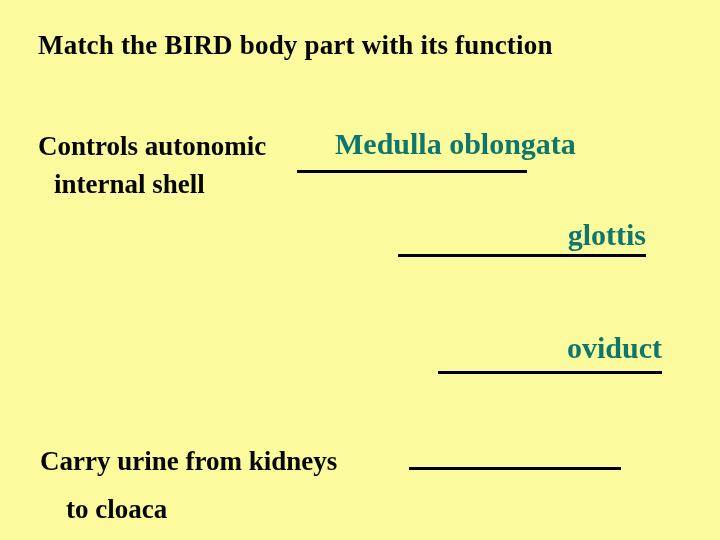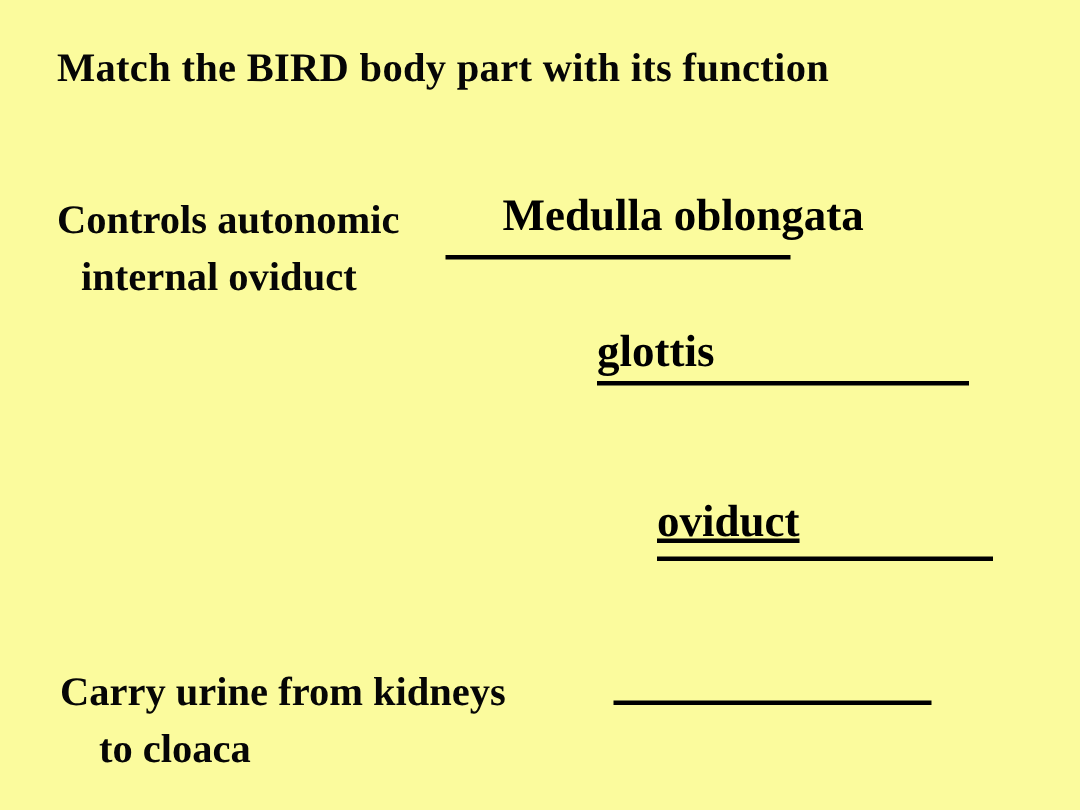--- a/index.html
+++ b/index.html
@@ -42,7 +42,7 @@
     position: absolute;
     font-size: 30px;
     line-height: 32px;
-    color: #000000;
+    color: #0f766e;
     white-space: nowrap;
   }
   .answer.centered {

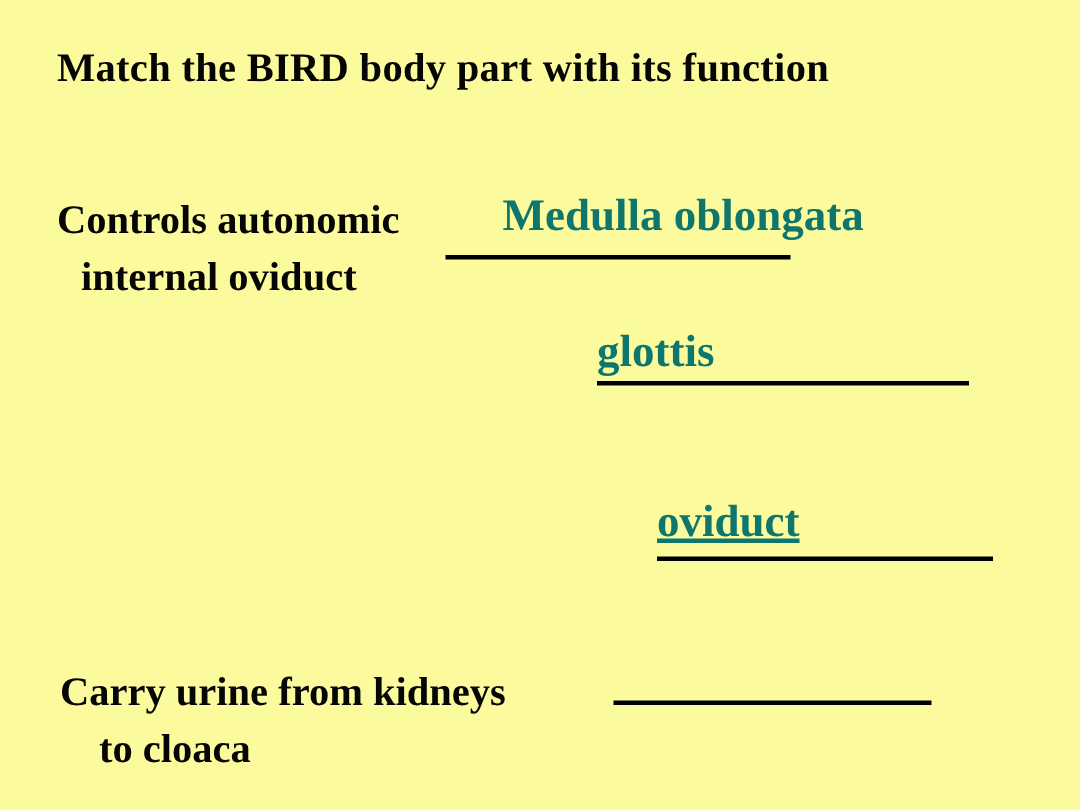--- a/index.html
+++ b/index.html
@@ -86,7 +86,7 @@
 
   <div class="qtext" id="q1">
     <span>Controls autonomic</span>
-    <span class="qline2">internal oviduct</span>
+    <span class="qline2">internal shell</span>
   </div>
   <div class="answer" id="a1">Medulla oblongata</div>
   <div class="blank" id="u1"></div>

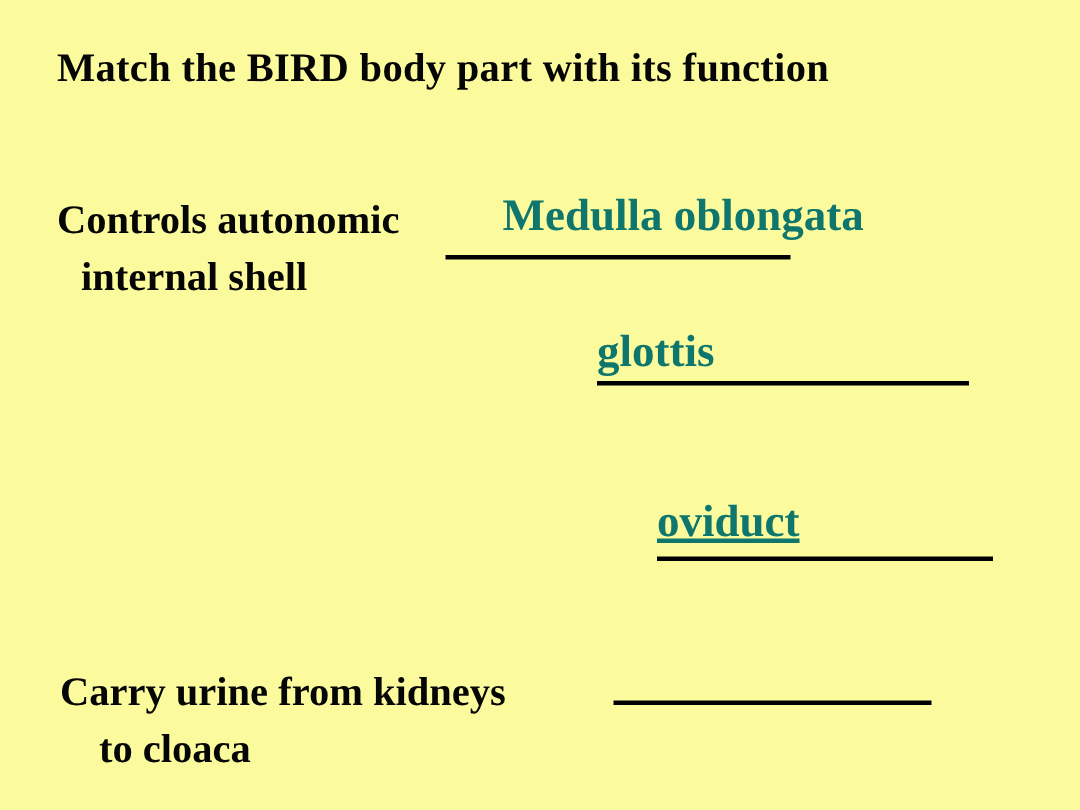--- a/index.html
+++ b/index.html
@@ -46,7 +46,7 @@
     white-space: nowrap;
   }
   .answer.centered {
-    text-align: left;
+    text-align: right;
   }
   .blank {
     position: absolute;

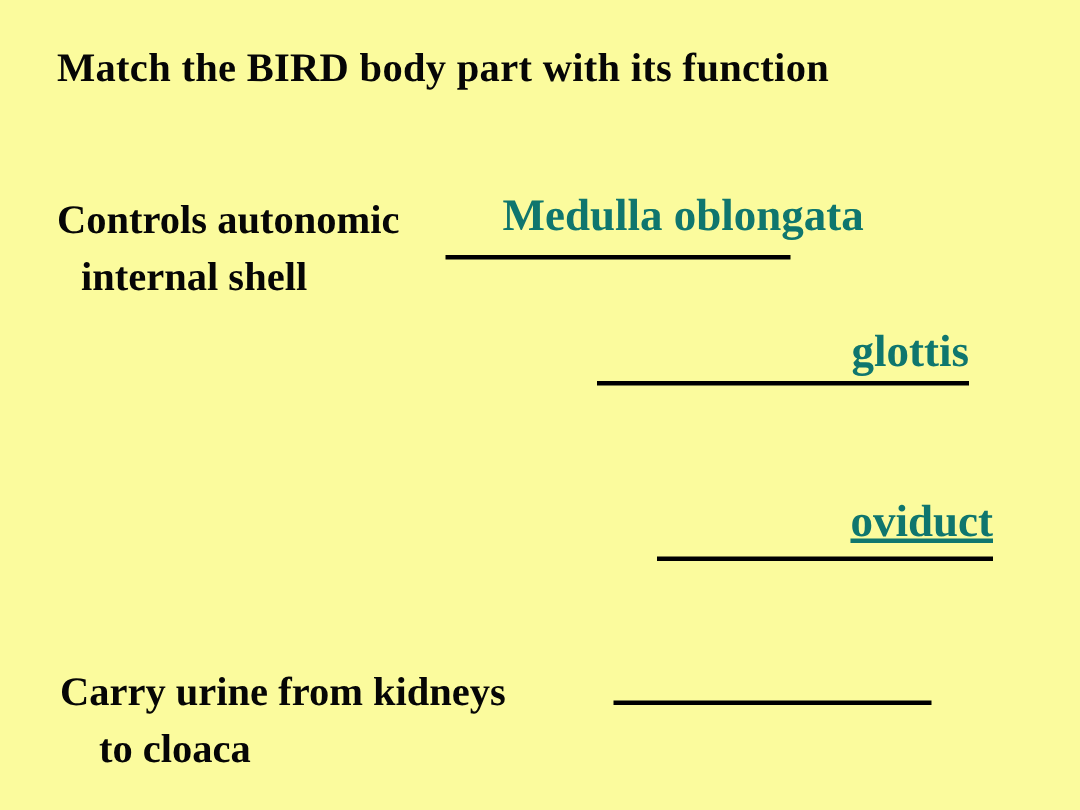--- a/index.html
+++ b/index.html
@@ -68,7 +68,7 @@
 
   
   #q3 { left: 40px; top: 340px; }
-  #a3 { left: 438px; top: 332px; width: 224px; text-decoration: underline; }
+  #a3 { left: 438px; top: 332px; width: 224px; }
   #u3 { left: 438px; top: 371px; width: 224px; }
 
   

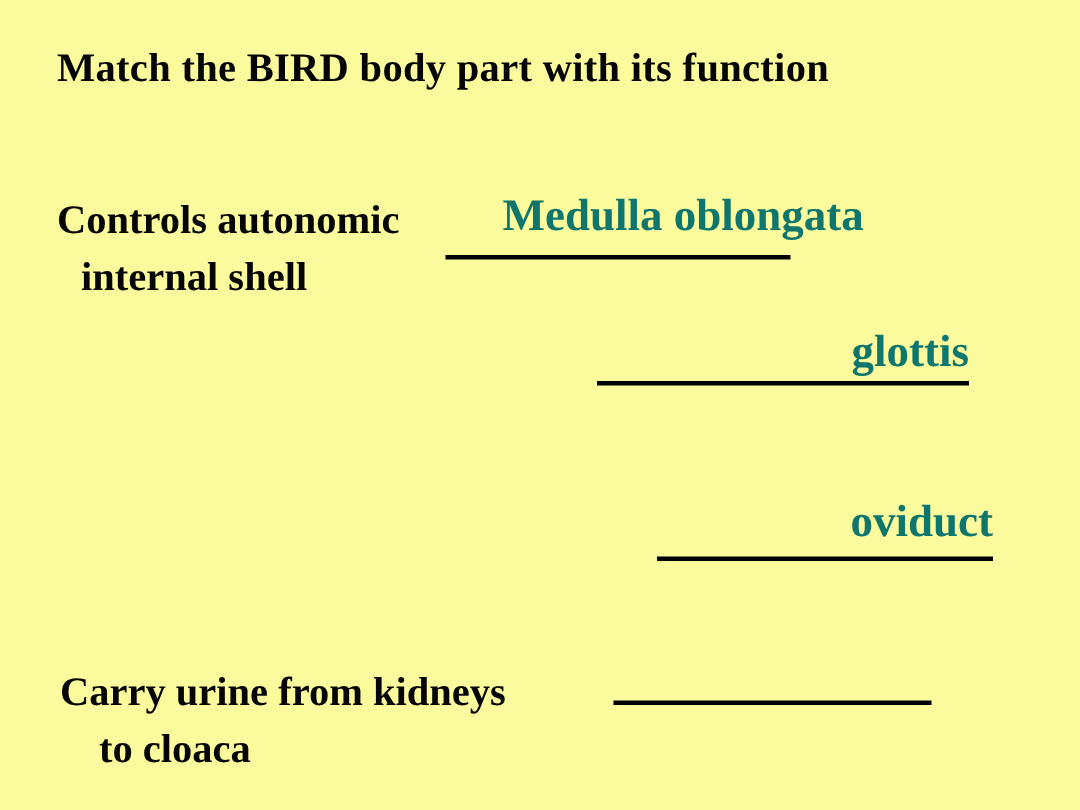--- a/index.html
+++ b/index.html
@@ -73,7 +73,7 @@
 
   
   #q4 { left: 40px; top: 442px; }
-  #q4 .qline2 { padding-left: 26px; }
+  #q4 .qline2 { padding-left: 26px; margin-top: 10px; }
   #a4 { left: 409px; top: 427px; width: 212px; }
   #u4 { left: 409px; top: 467px; width: 212px; }
 </style>

